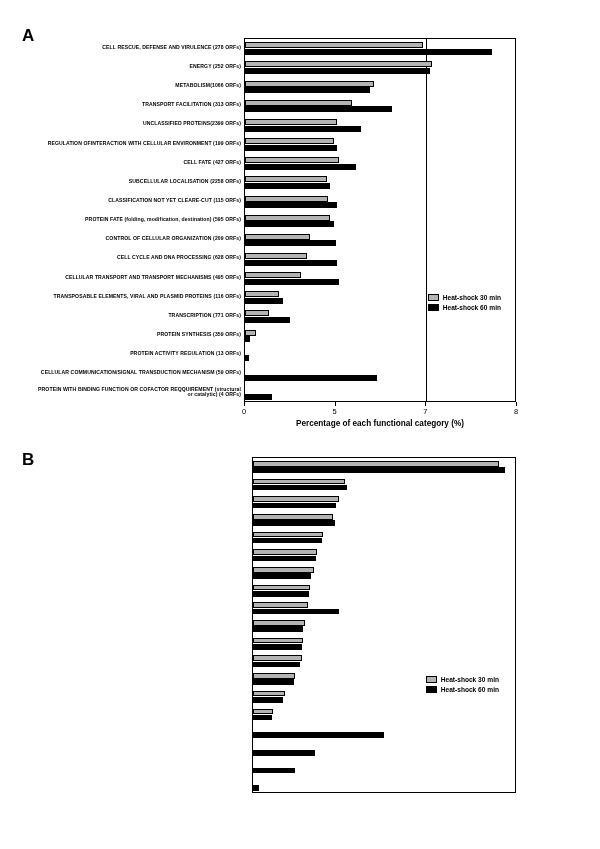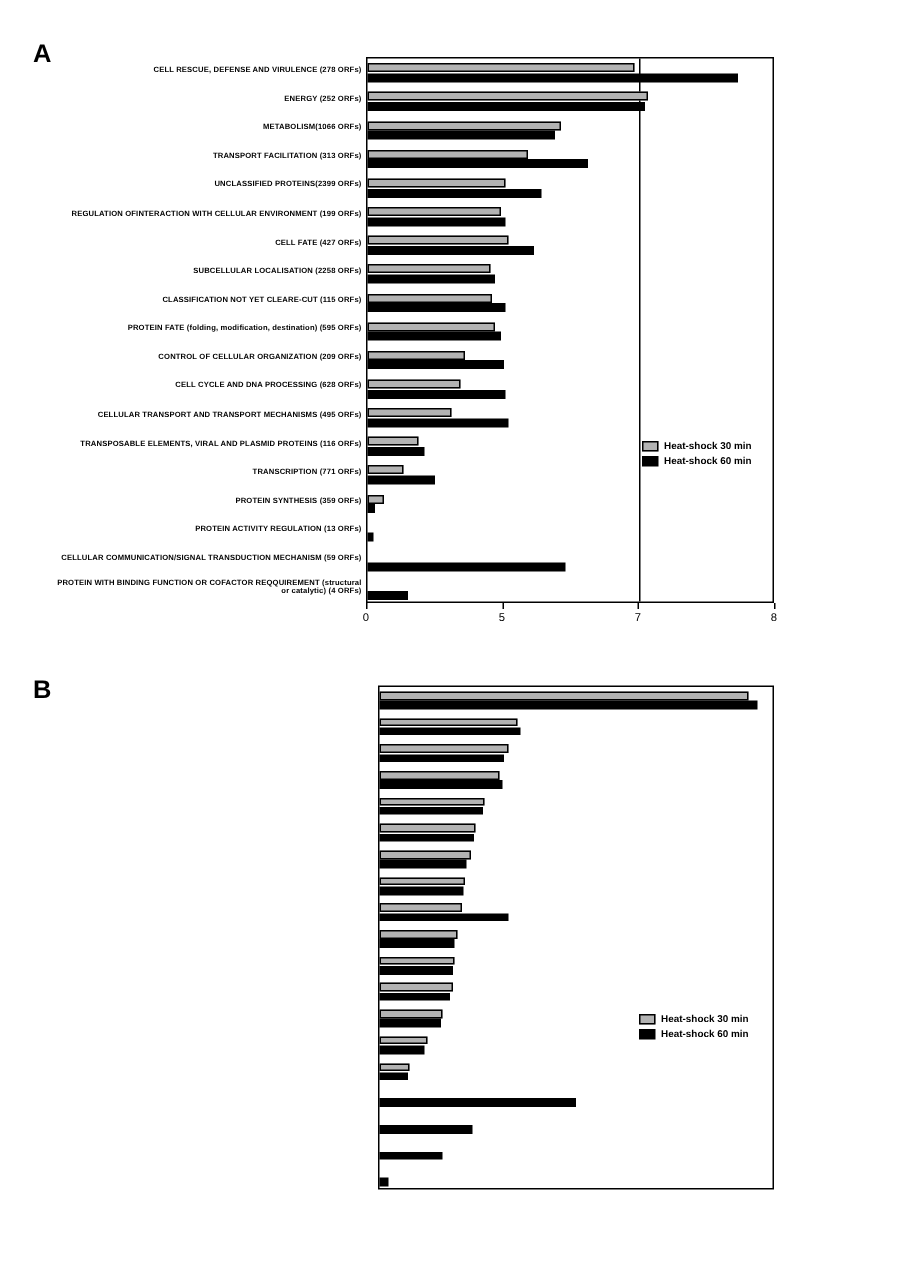--- a/index.html
+++ b/index.html
@@ -144,6 +144,7 @@
       <div class="tick" style="left: 272px;"></div>
       <div class="tick-label" style="left: 272px;">8</div>
     </div>
+  <div class="axis-title" id="titleA" style="left: 244px; width: 272px; top: 419px;">Percentage of  each functional category (%)</div>
   <div id="labelsA">
       <div class="cat-label" style="width: 205px; left: 36px; top: 44.7289px;">CELL RESCUE, DEFENSE AND VIRULENCE (278 ORFs)</div>
       <div class="cat-label" style="width: 205px; left: 36px; top: 63.8868px;">ENERGY (252 ORFs)</div>

